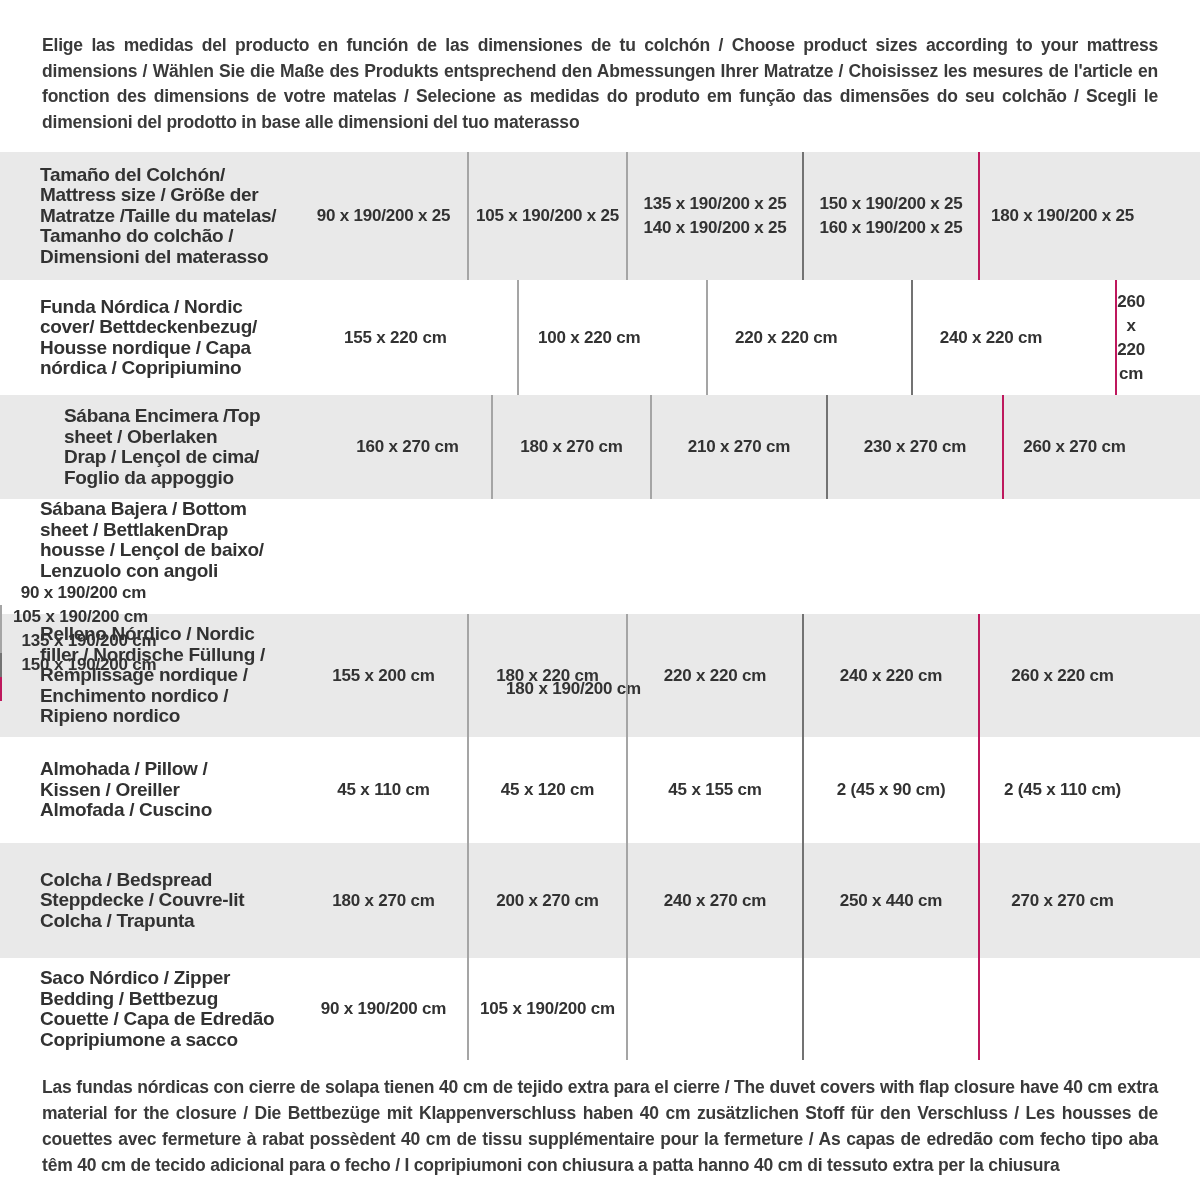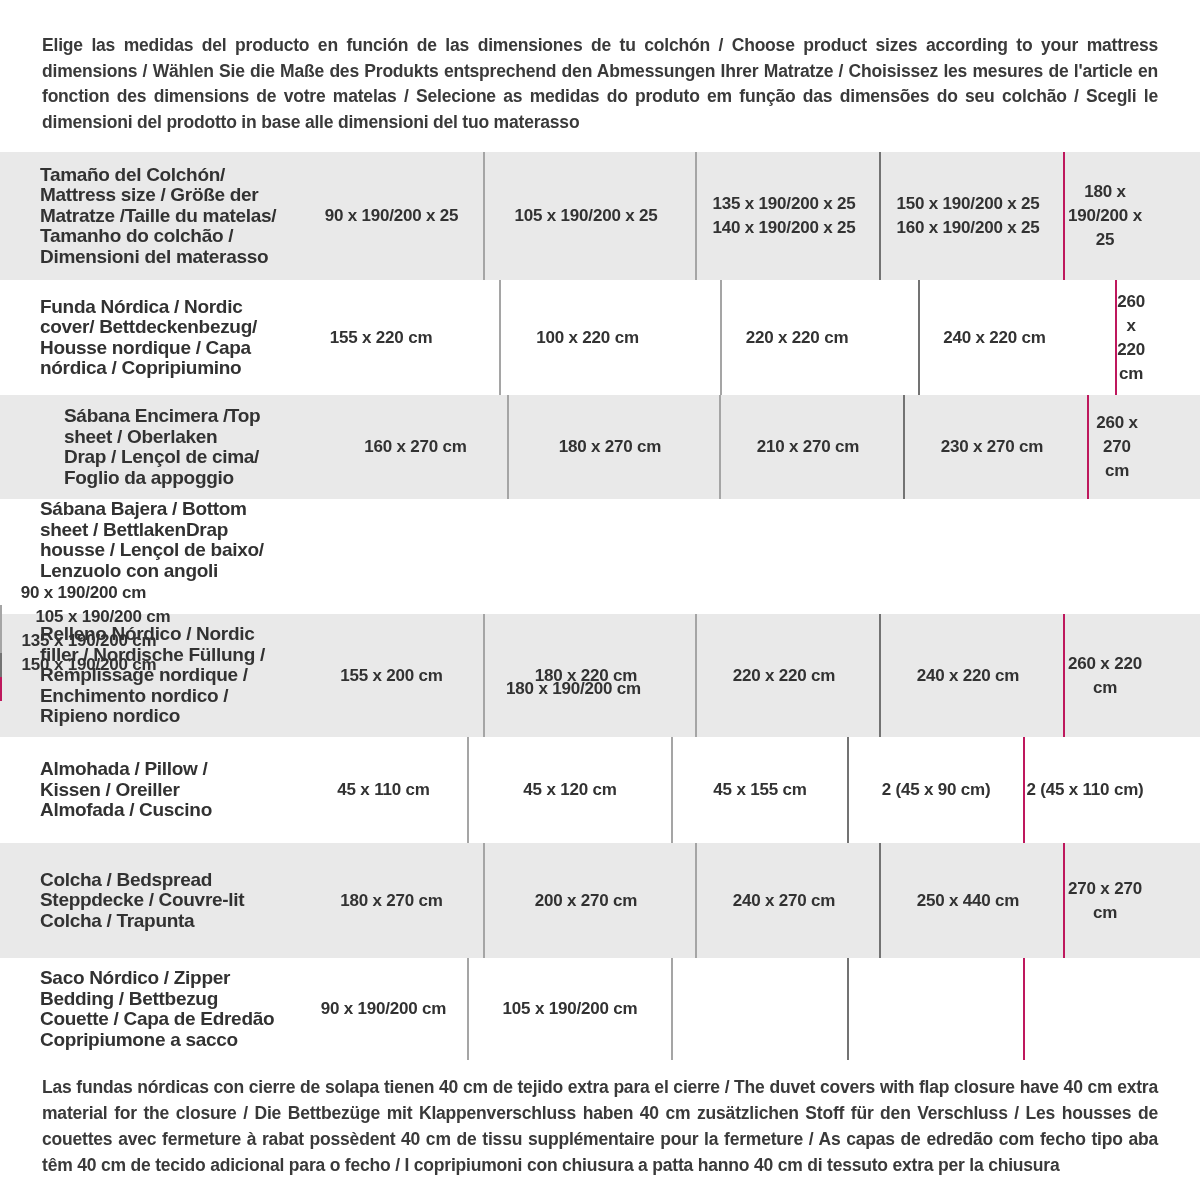--- a/index.html
+++ b/index.html
@@ -18,7 +18,7 @@
   .footnote { top:1074px; line-height:26px; }
   .size-table { position:absolute; top:152px; left:0; width:1200px; }
   .row { display:flex; align-items:stretch; }
-  .row.gray { background:#e9e9e9;gap:8px; }
+  .row.gray { background:#e9e9e9; }
   .cell {
     box-sizing:border-box; display:flex; align-items:center;
     font-weight:bold; white-space:pre-line; color:#323232;

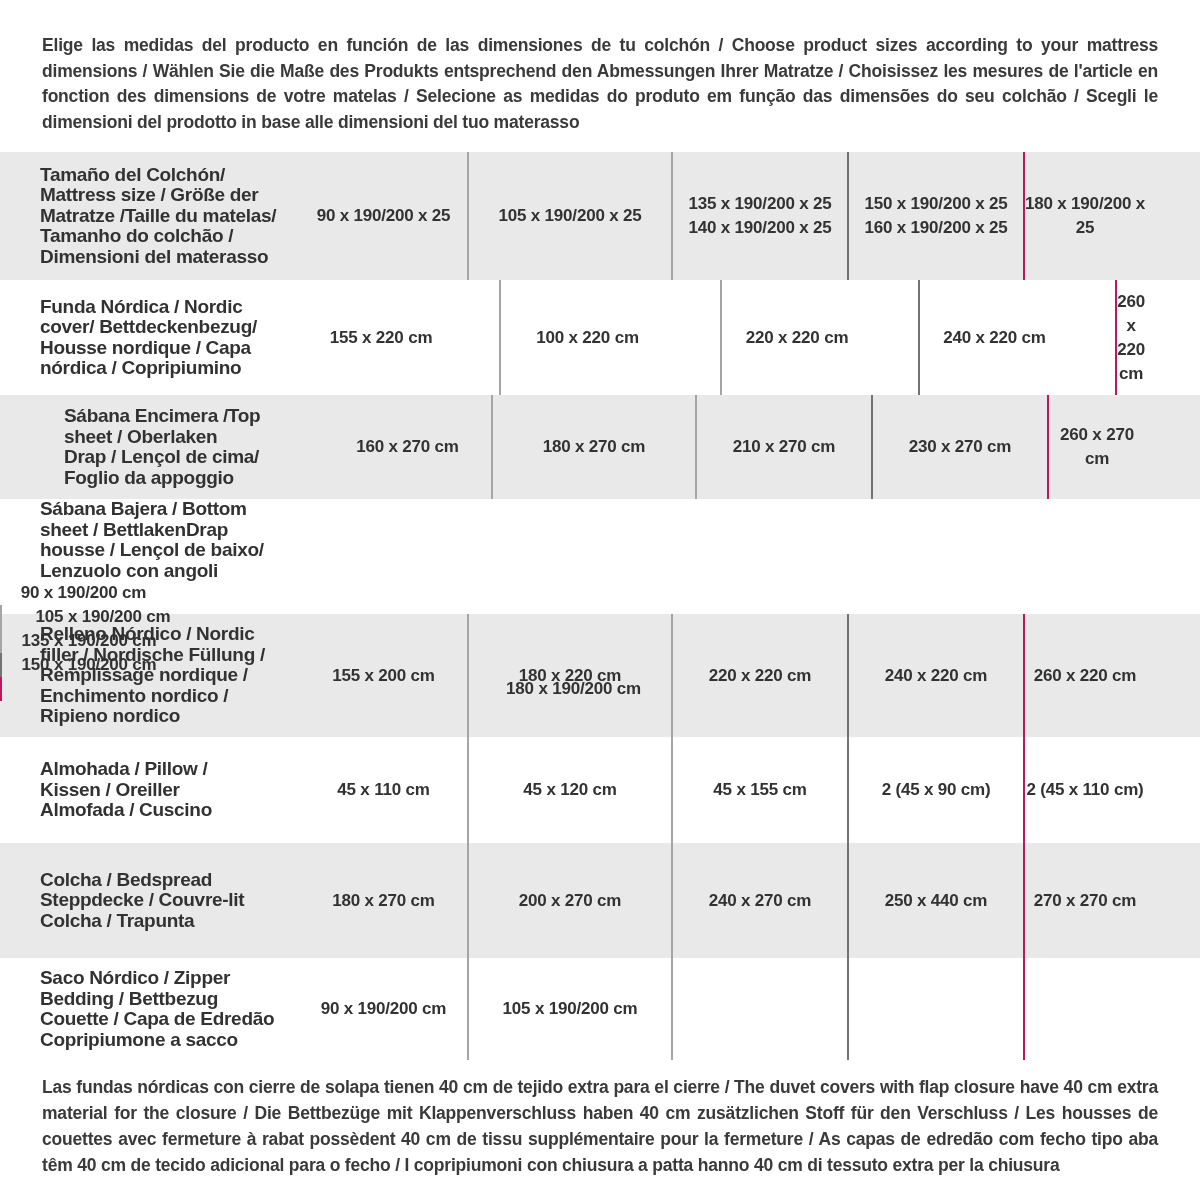--- a/index.html
+++ b/index.html
@@ -30,7 +30,7 @@
   }
   .val { font-size:17px; line-height:24px; text-align:center; justify-content:center; letter-spacing:-0.2px; }
   .v1 { width:167px; }
-  .v2 { width:204px; border-left:2px solid #a5a5a5; }
+  .v2 { width:159px; border-left:2px solid #a5a5a5; }
   .v3 { width:176px; border-left:2px solid #a5a5a5; }
   .v4 { width:176px; border-left:2px solid #737373; }
   .v5 { flex:1; border-left:2px solid #be185d; padding-right:55px; }

